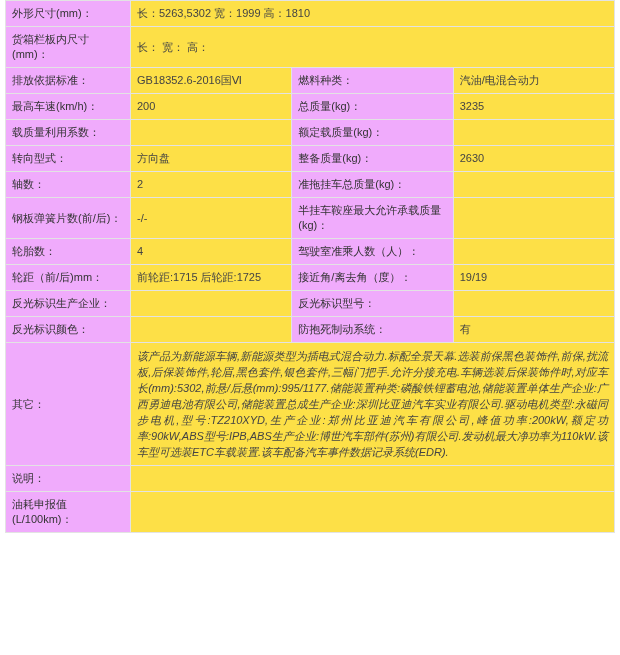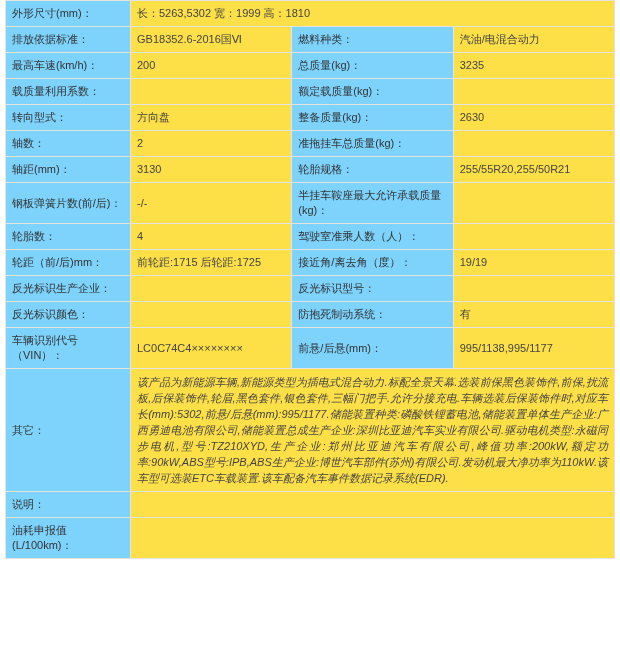--- a/index.html
+++ b/index.html
@@ -35,7 +35,7 @@
     word-wrap: break-word;
   }
   .lbl {
-    background: #7dd3fc;
+    background: #f0abfc;
     color: #333;
   }
   .val {

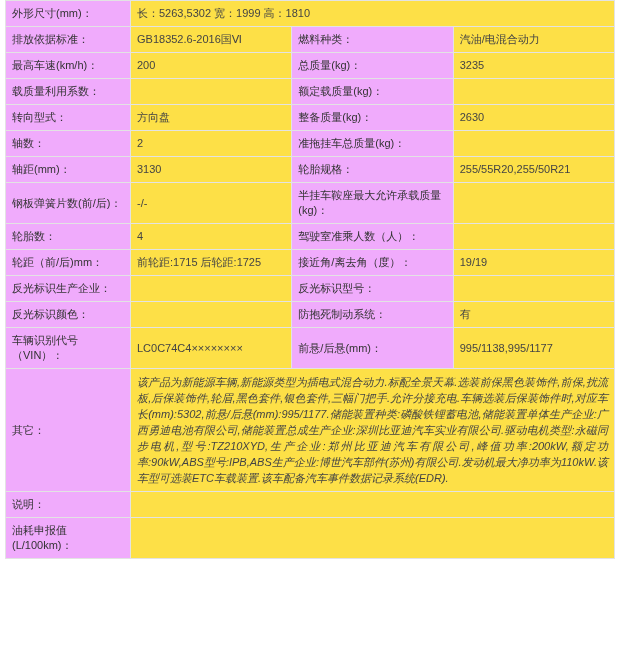--- a/index.html
+++ b/index.html
@@ -65,6 +65,10 @@
       <tr>
         <td class="lbl">外形尺寸(mm)：</td>
         <td class="val" colspan="3">长：5263,5302 宽：1999 高：1810</td>
+      </tr>
+      <tr>
+        <td class="lbl">货箱栏板内尺寸(mm)：</td>
+        <td class="val" colspan="3">长： 宽： 高：</td>
       </tr>
       <tr>
         <td class="lbl">排放依据标准：</td>

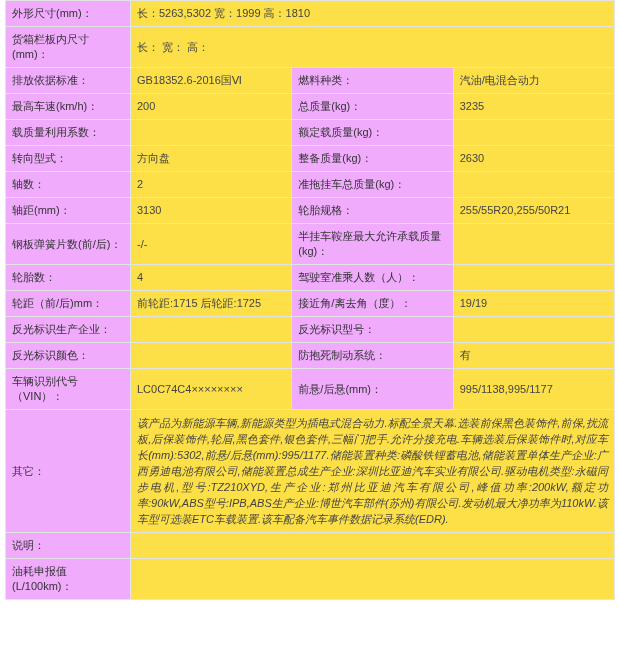--- a/index.html
+++ b/index.html
@@ -101,12 +101,6 @@
         <td class="val val2"></td>
       </tr>
       <tr>
-        <td class="lbl">轴距(mm)：</td>
-        <td class="val val1">3130</td>
-        <td class="lbl lbl2">轮胎规格：</td>
-        <td class="val val2">255/55R20,255/50R21</td>
-      </tr>
-      <tr>
         <td class="lbl">钢板弹簧片数(前/后)：</td>
         <td class="val val1">-/-</td>
         <td class="lbl lbl2">半挂车鞍座最大允许承载质量(kg)：</td>

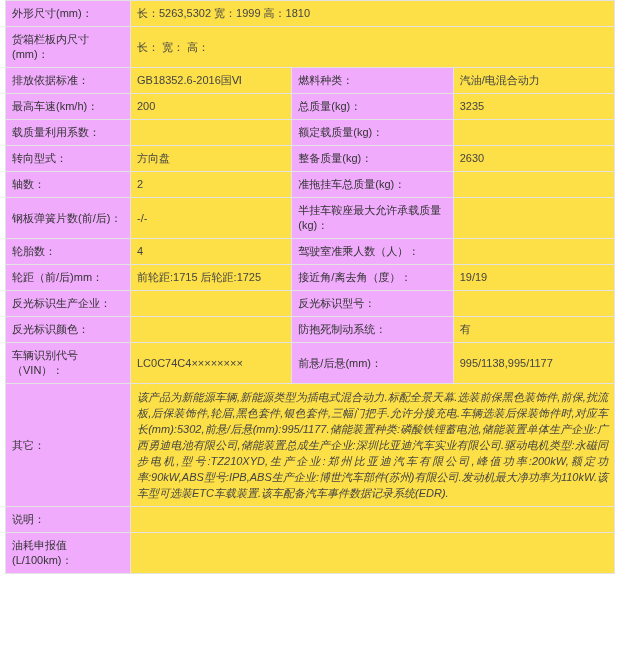--- a/index.html
+++ b/index.html
@@ -131,12 +131,6 @@
         <td class="val val2">有</td>
       </tr>
       <tr>
-        <td class="lbl">车辆识别代号（VIN）：</td>
-        <td class="val val1">LC0C74C4××××××××</td>
-        <td class="lbl lbl2">前悬/后悬(mm)：</td>
-        <td class="val val2">995/1138,995/1177</td>
-      </tr>
-      <tr>
         <td class="lbl">其它：</td>
         <td class="val notes-cell" colspan="3">该产品为新能源车辆,新能源类型为插电式混合动力.标配全景天幕.选装前保黑色装饰件,前保,扰流板,后保装饰件,轮眉,黑色套件,银色套件,三幅门把手.允许分接充电.车辆选装后保装饰件时,对应车长(mm):5302,前悬/后悬(mm):995/1177.储能装置种类:磷酸铁锂蓄电池,储能装置单体生产企业:广西勇迪电池有限公司,储能装置总成生产企业:深圳比亚迪汽车实业有限公司.驱动电机类型:永磁同步电机,型号:TZ210XYD,生产企业:郑州比亚迪汽车有限公司,峰值功率:200kW,额定功率:90kW,ABS型号:IPB,ABS生产企业:博世汽车部件(苏州)有限公司.发动机最大净功率为110kW.该车型可选装ETC车载装置.该车配备汽车事件数据记录系统(EDR).</td>
       </tr>

